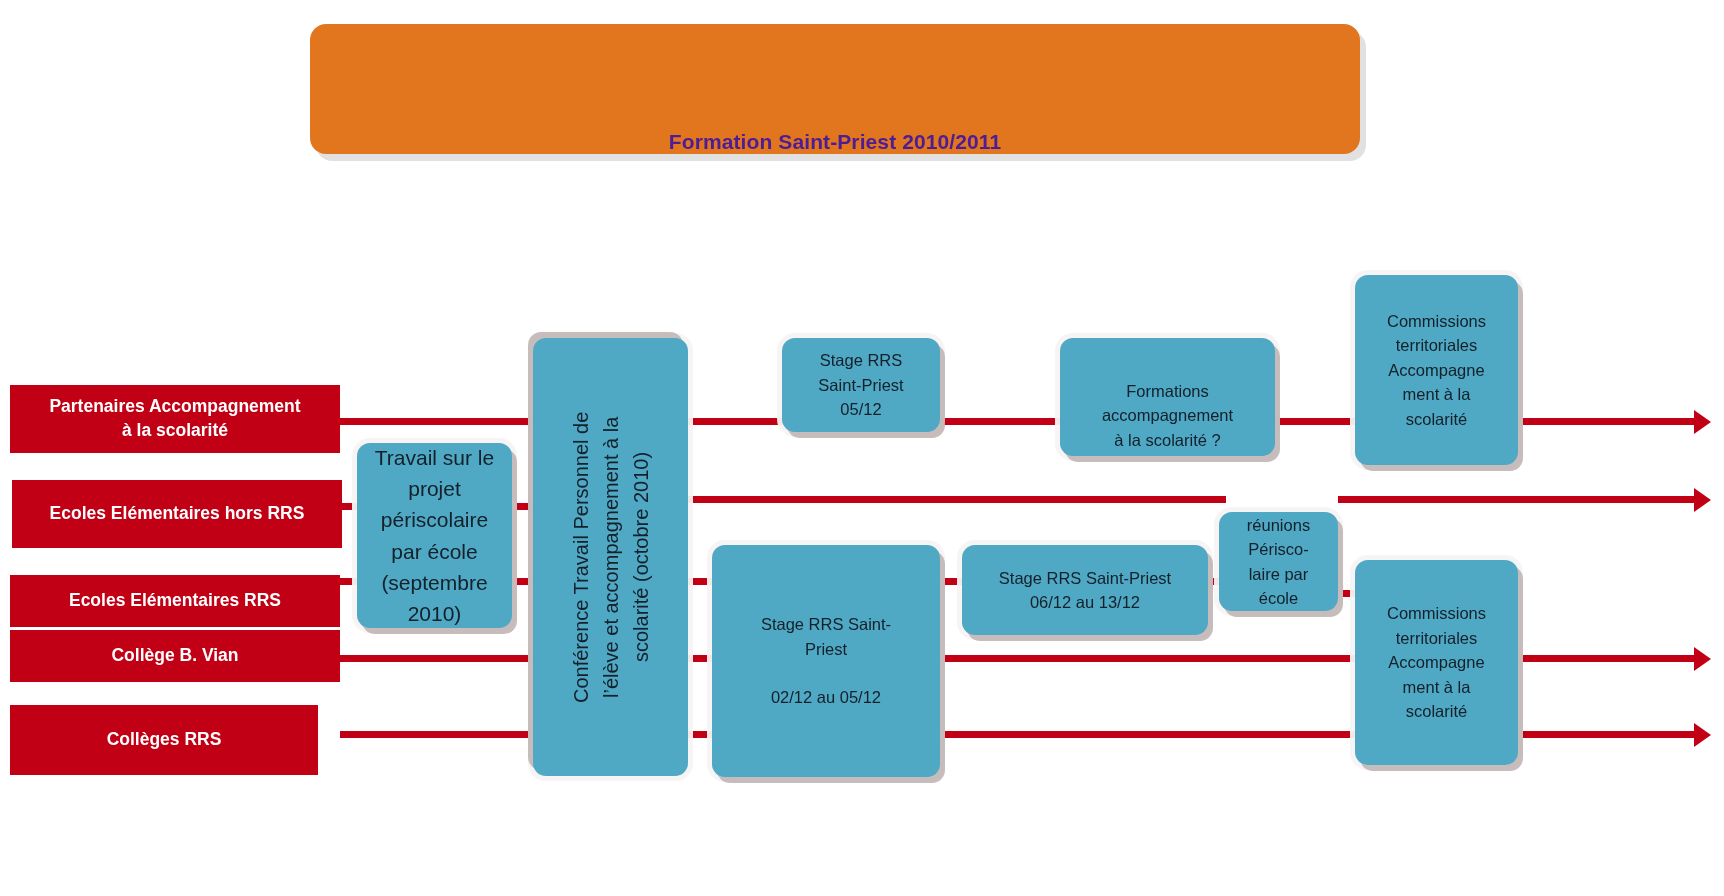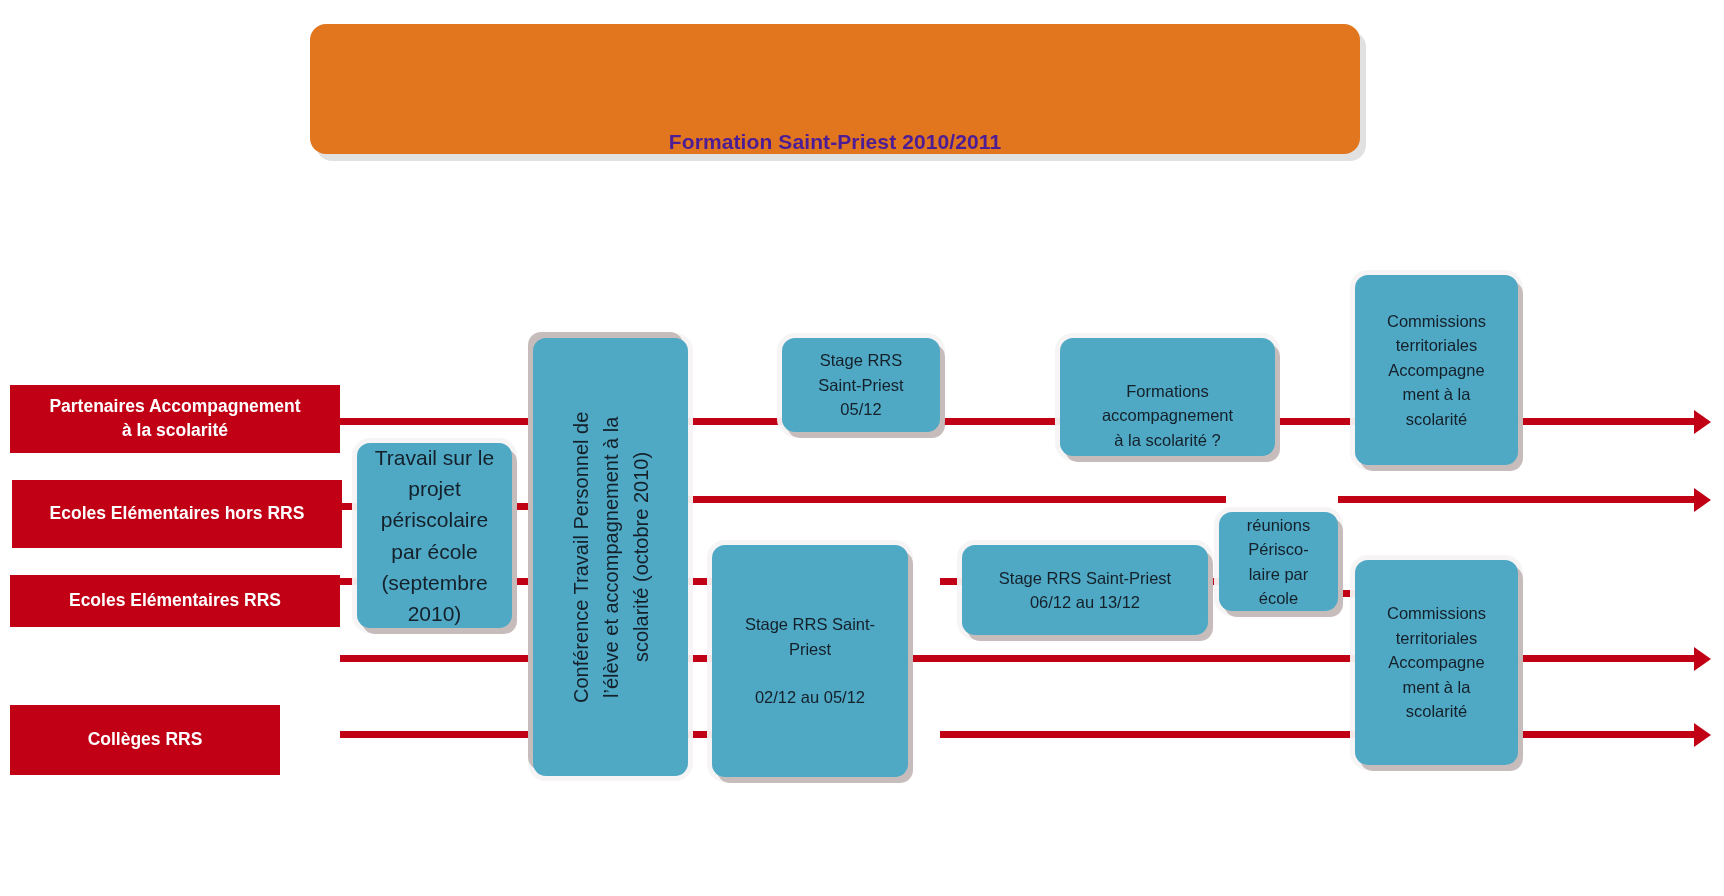--- a/index.html
+++ b/index.html
@@ -202,7 +202,7 @@
 scolarité</span>
   </div>
 
-  <div class="blue-box" style="left:712px; top:545px; width:196px; height:232px;">
+  <div class="blue-box" style="left:712px; top:545px; width:228px; height:232px;">
     <span class="bb-inner">Stage RRS Saint-
 Priest
 

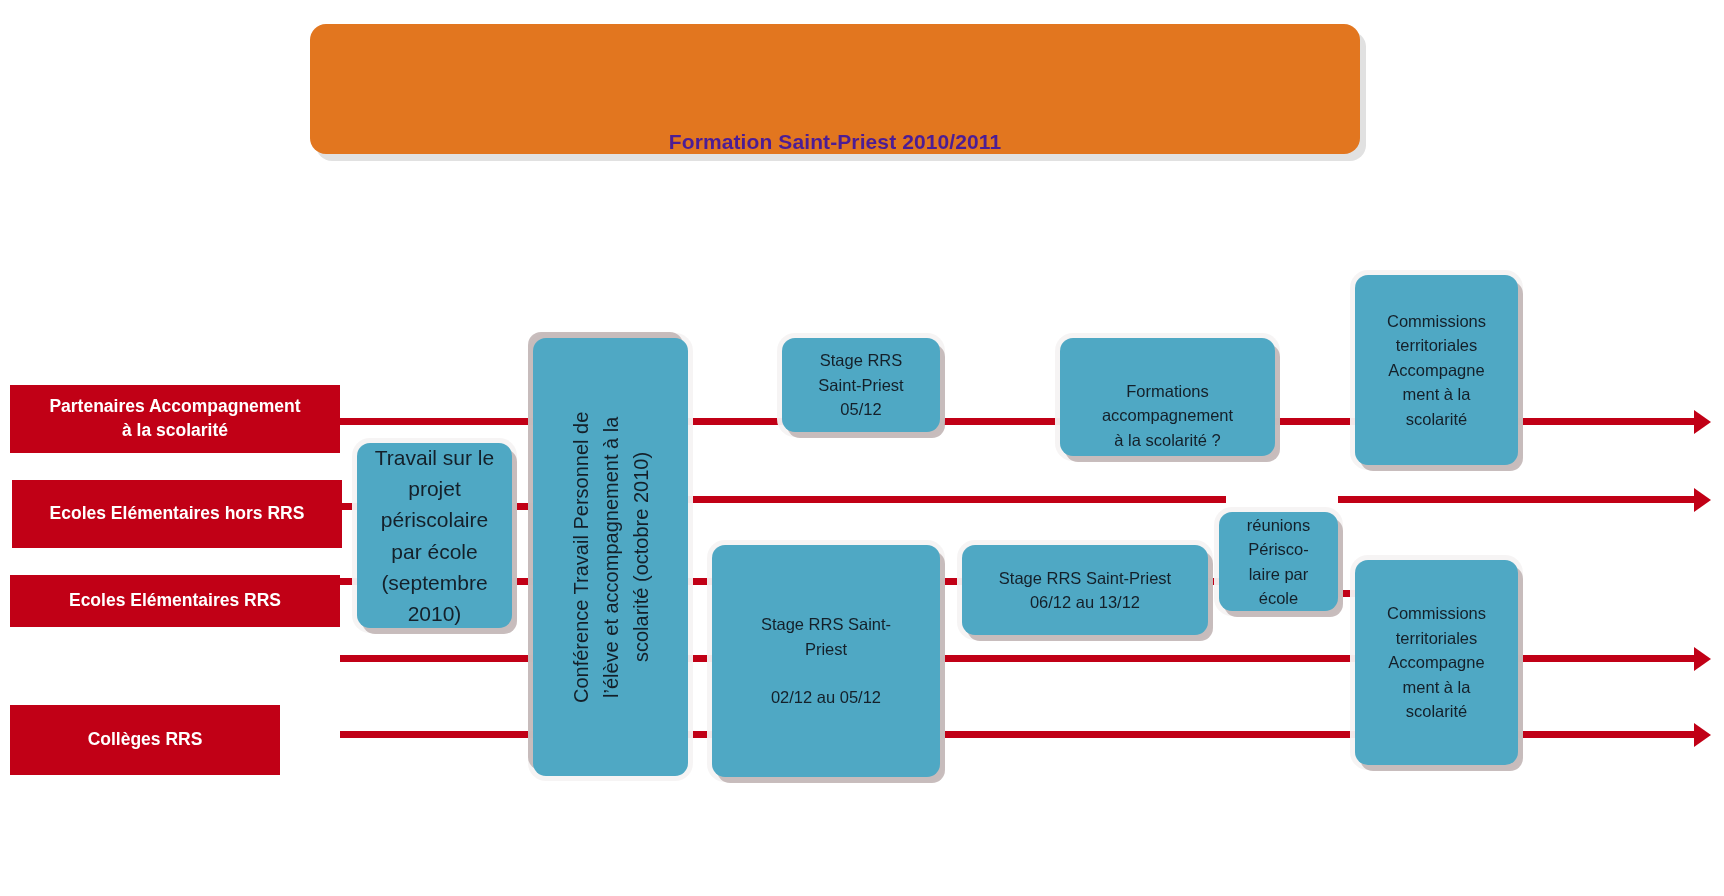--- a/index.html
+++ b/index.html
@@ -162,6 +162,9 @@
     <span style="white-space:pre-line">Ecoles Elémentaires RRS</span>
   </div>
 
+  <div class="red-box" style="left:10px; top:630px; width:330px; height:52px;">
+    <span style="white-space:pre-line">Collège B. Vian</span>
+  </div>
 
   <div class="red-box" style="left:10px; top:705px; width:270px; height:70px;">
     <span style="white-space:pre-line">Collèges RRS</span>

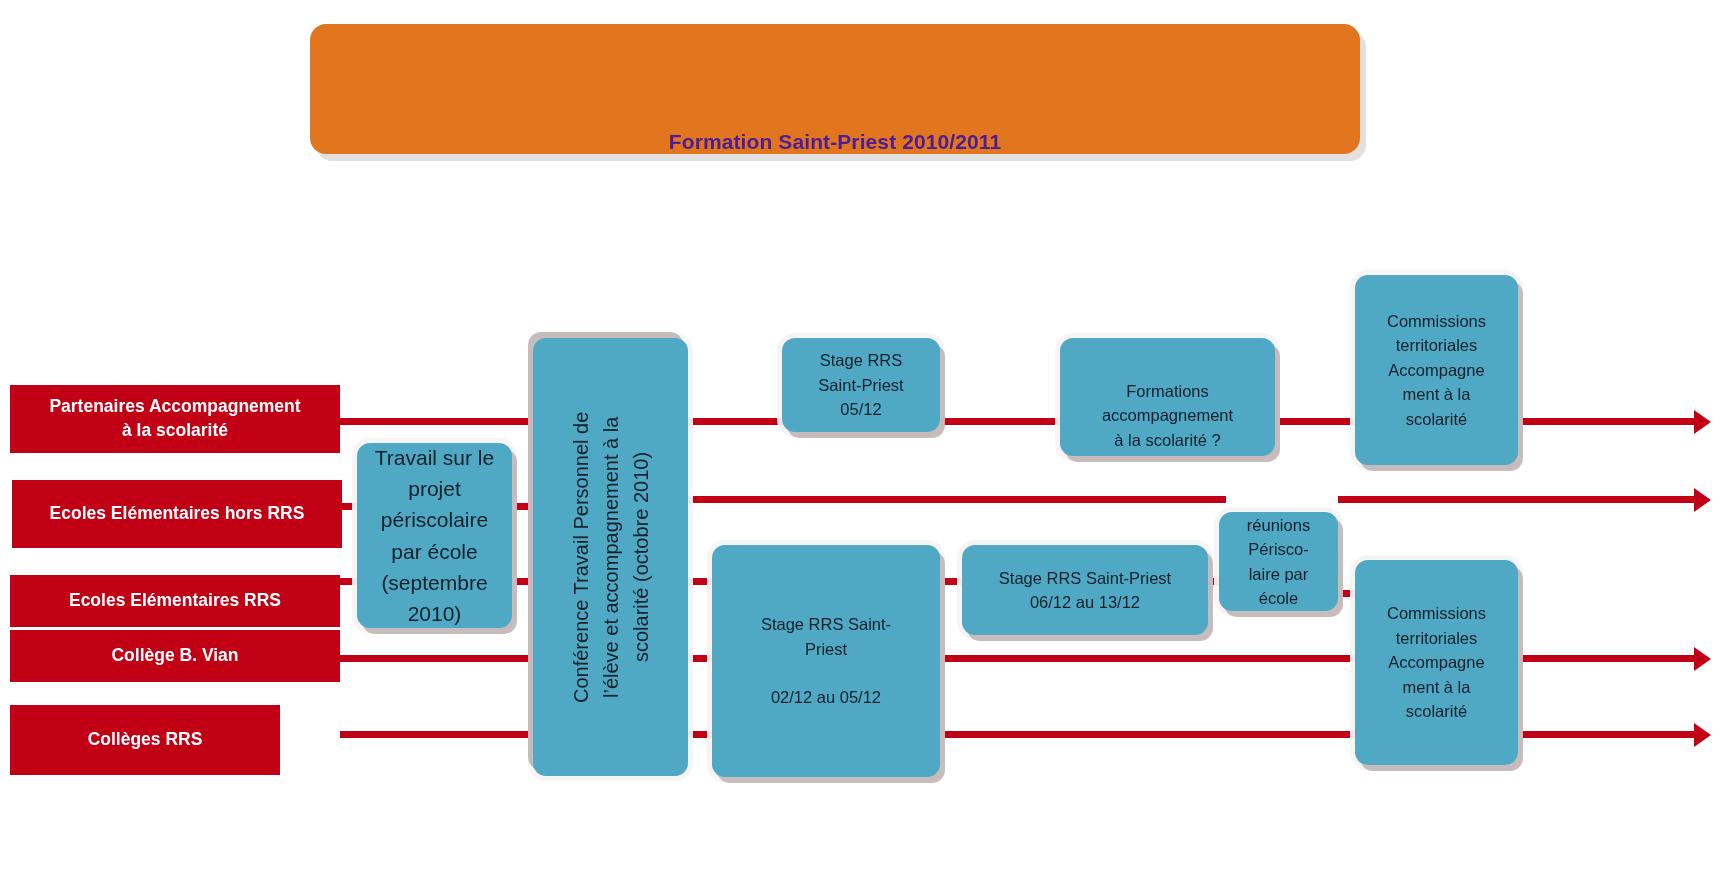--- a/index.html
+++ b/index.html
@@ -166,7 +166,7 @@
     <span style="white-space:pre-line">Collège B. Vian</span>
   </div>
 
-  <div class="red-box" style="left:10px; top:705px; width:270px; height:70px;">
+  <div class="red-box" style="left:10px; top:705px; width:308px; height:70px;">
     <span style="white-space:pre-line">Collèges RRS</span>
   </div>
 

